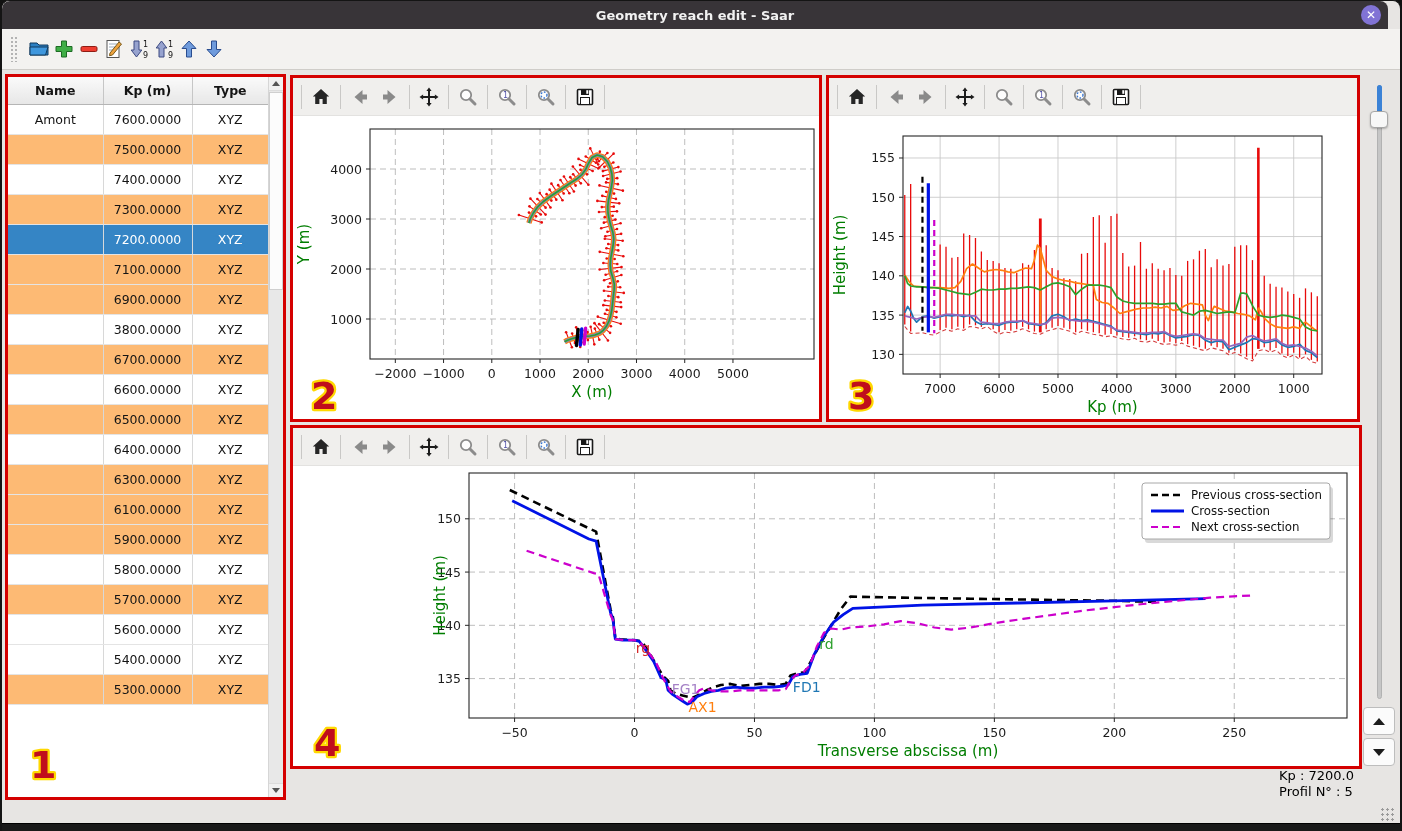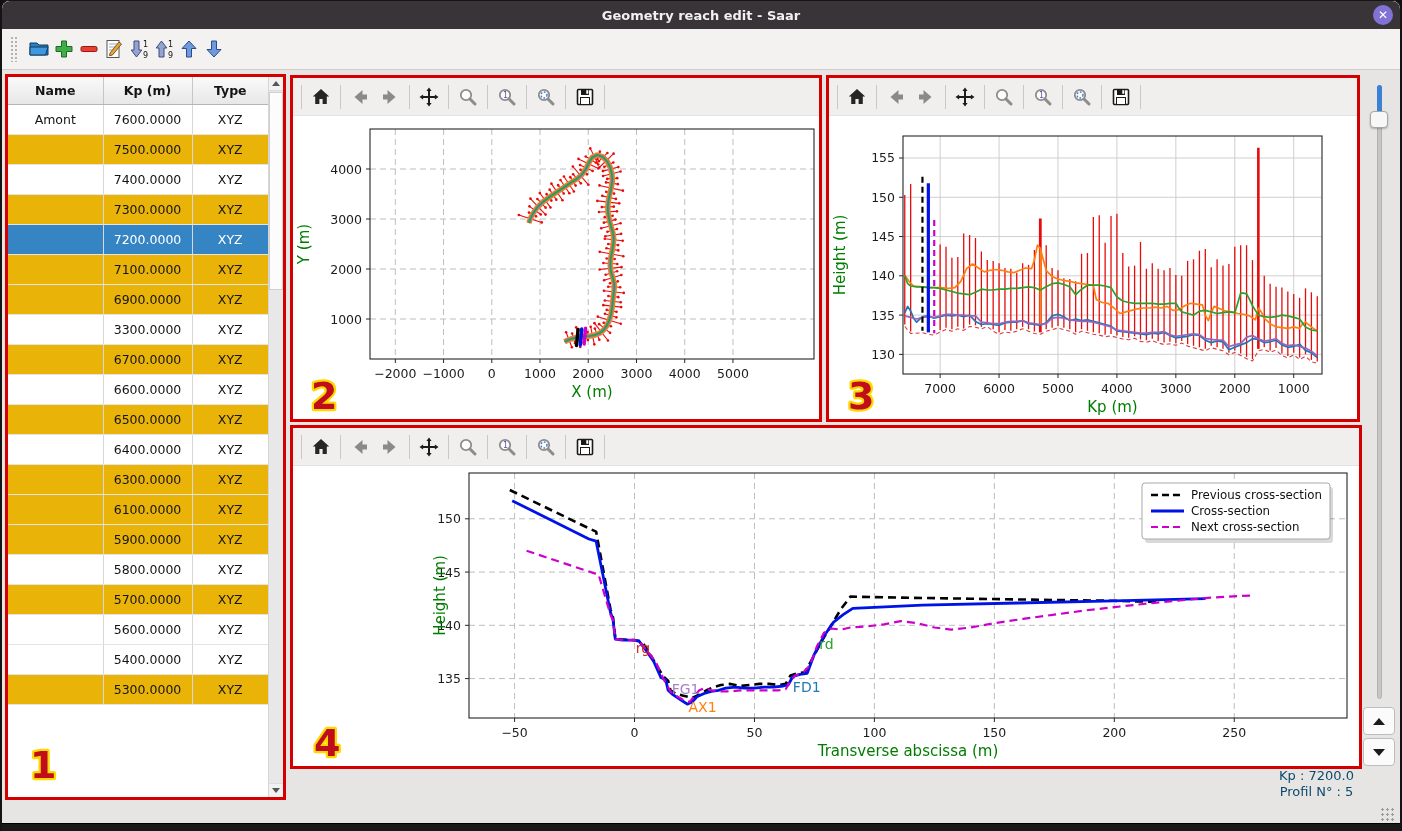--- a/index.html
+++ b/index.html
@@ -7,7 +7,7 @@
   .window{position:relative;width:1402px;height:831px;background:#e7e5e3;
     border-left:2px solid #141414;border-right:2px solid #141414;border-top:1px solid #141414;
     border-radius:9px 9px 0 0;overflow:hidden;font-family:"DejaVu Sans",sans-serif;}
-  .titlebar{position:absolute;left:0;top:0;right:0;height:28px;background:#383438;
+  .titlebar{position:absolute;left:0;top:0;right:12px;height:28px;background:#383438;
     border-radius:8px 8px 0 0;display:flex;align-items:center;justify-content:center;}
   .titlebar .title{color:#f1f1f1;font-size:13px;font-weight:bold;}
   .closebtn{position:absolute;right:7px;top:4px;width:20px;height:20px;border-radius:50%;

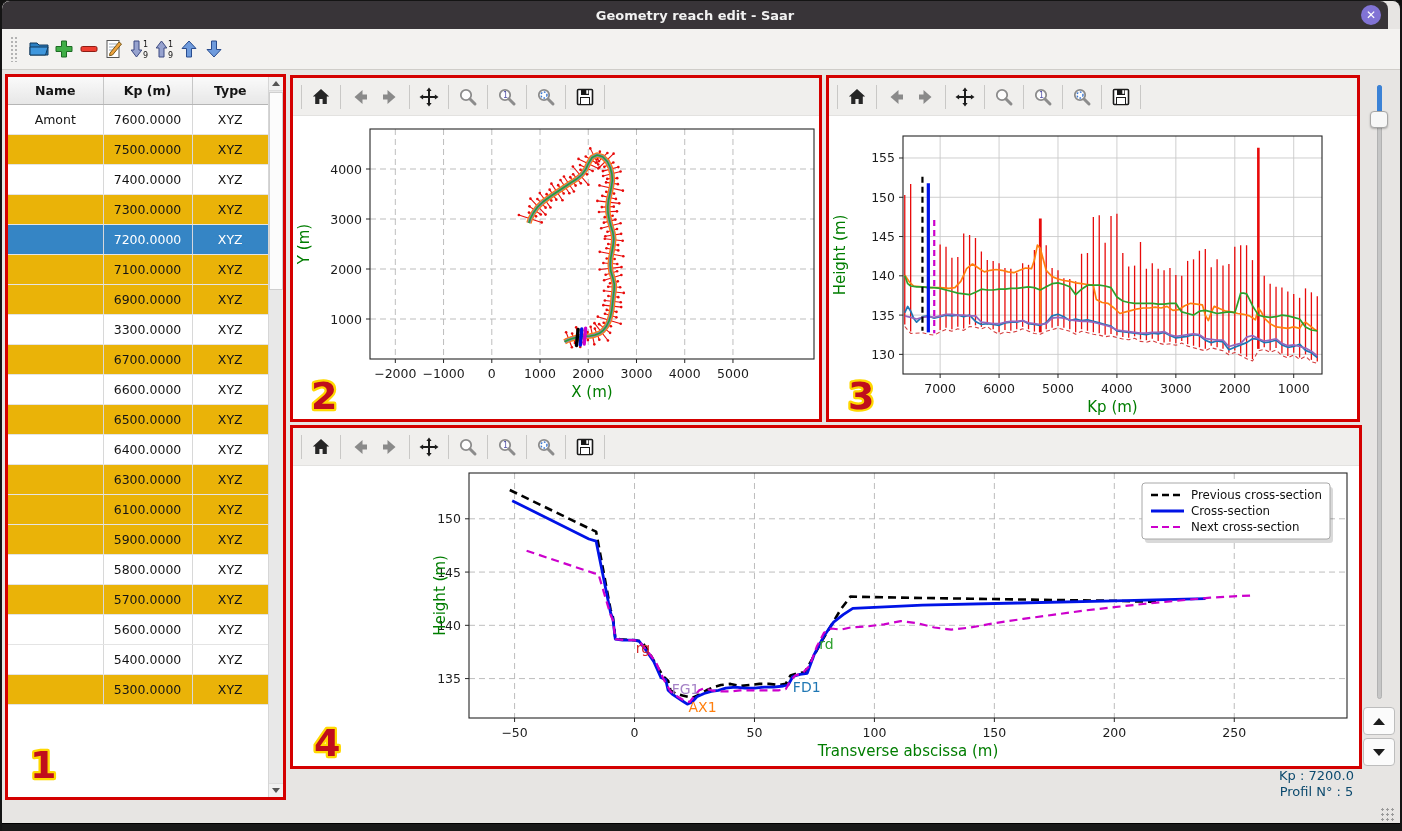--- a/index.html
+++ b/index.html
@@ -41,7 +41,7 @@
   table.xs td{height:30px;text-align:center;border-right:1px solid #d8d8d8;border-bottom:1px solid #e4e4e4;
     white-space:nowrap;overflow:hidden;}
   table.xs td:last-child{border-right:none;}
-  table.xs tr.alt td{background:#eab308;}
+  table.xs tr.alt td{background:#fdba74;}
   table.xs tr.sel td{background:#3585c5;color:#fff;text-align:center;}
   .tbl-scroll{position:absolute;top:0;right:0;width:15px;bottom:0;background:#e8e8e8;
     border-left:1px solid #d6d6d6;}

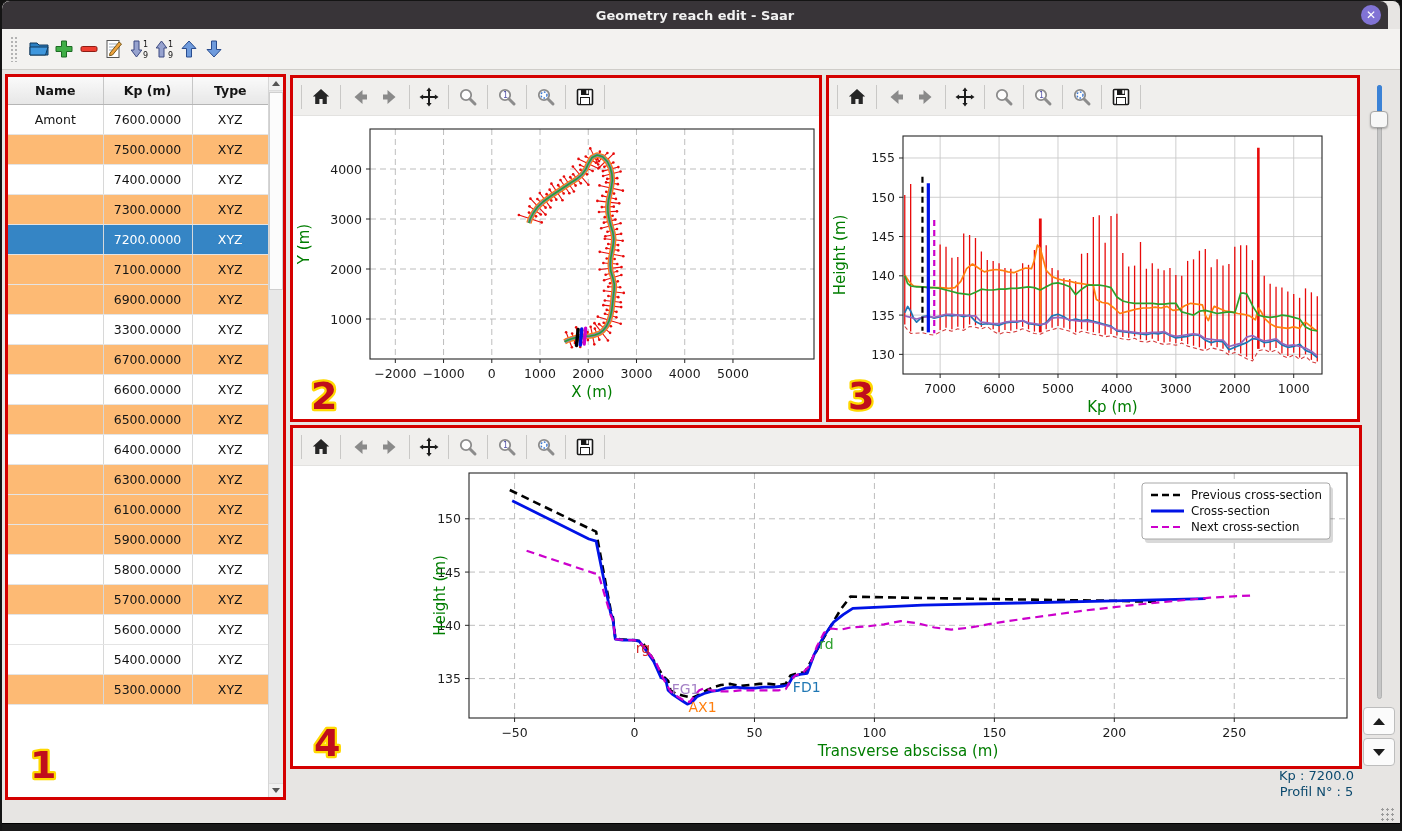--- a/index.html
+++ b/index.html
@@ -184,7 +184,7 @@
             </tr>
             <tr>
               <td></td>
-              <td>3300.0000</td>
+              <td>3800.0000</td>
               <td>XYZ</td>
             </tr>
             <tr class="alt">

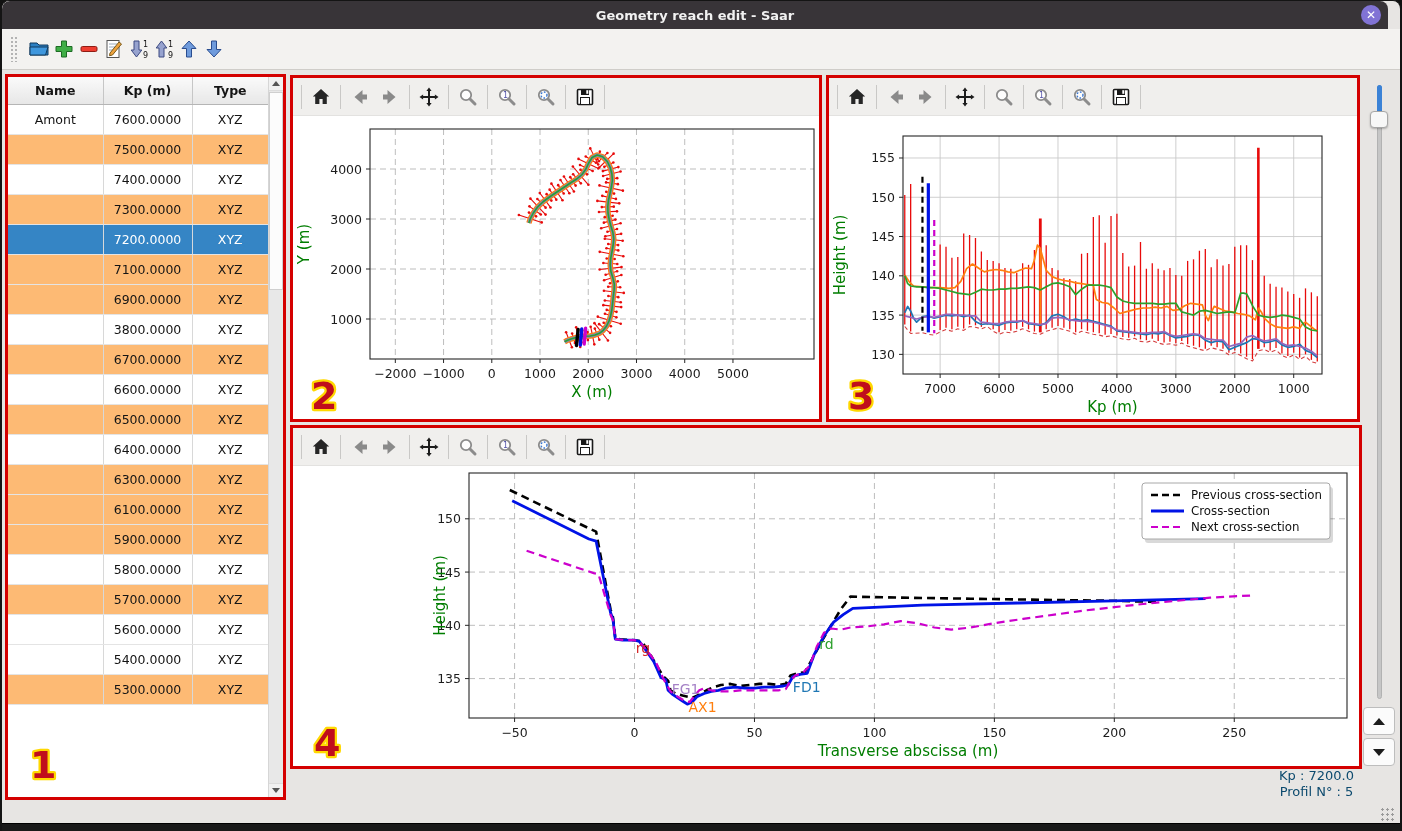--- a/index.html
+++ b/index.html
@@ -66,7 +66,7 @@
   .spin-up{top:706px;} .spin-down{top:737px;}
   .tri-up{border-left:6px solid transparent;border-right:6px solid transparent;border-bottom:7px solid #1c1c1c;}
   .tri-down{border-left:6px solid transparent;border-right:6px solid transparent;border-top:7px solid #1c1c1c;}
-  .info{position:absolute;right:46px;top:767px;text-align:center;font-size:13px;color:#0c4a6e;line-height:16px;}
+  .info{position:absolute;right:46px;top:767px;text-align:left;font-size:13px;color:#000000;line-height:16px;}
   .grip-dots{position:absolute;right:6px;bottom:10px;width:14px;height:14px;
     background:radial-gradient(#9a9a9a 1px, transparent 1.3px);background-size:5px 5px;cursor:nwse-resize;}
   .bottom-strip{position:absolute;left:0;right:0;bottom:0;height:8px;background:#191919;border-top:1px solid #000;}

